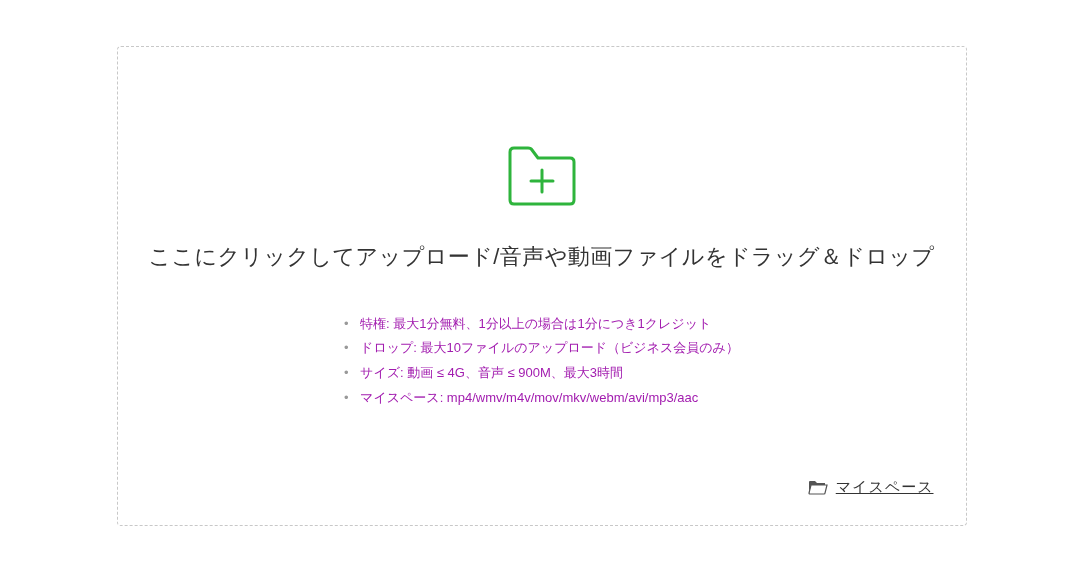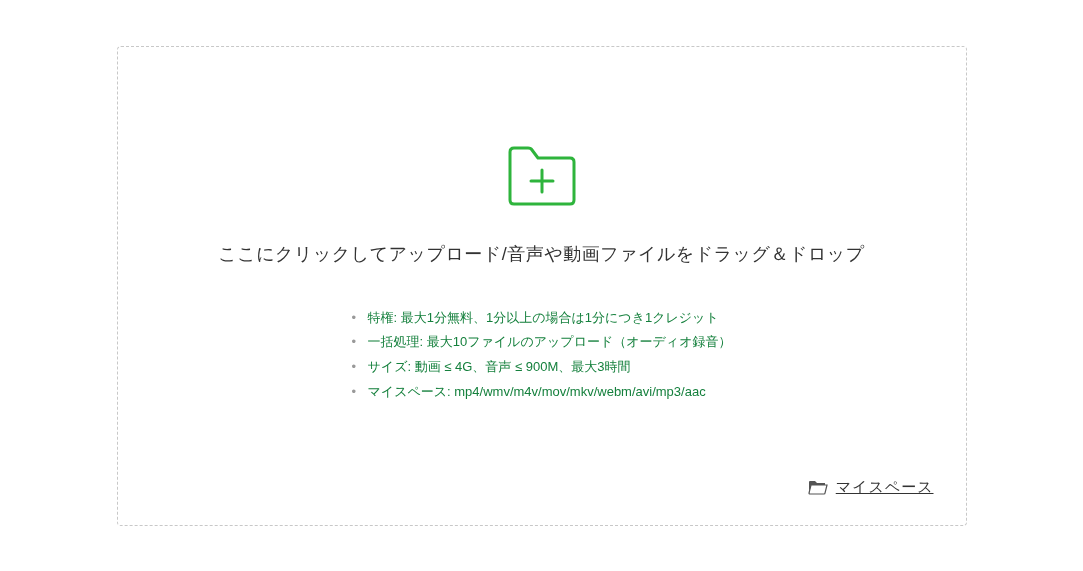--- a/index.html
+++ b/index.html
@@ -35,7 +35,7 @@
       height: 66px;
     }
     .upload-heading {
-      font-size: 18px;
+      font-size: 22px;
       color: #333;
       font-weight: 400;
       letter-spacing: 0.5px;

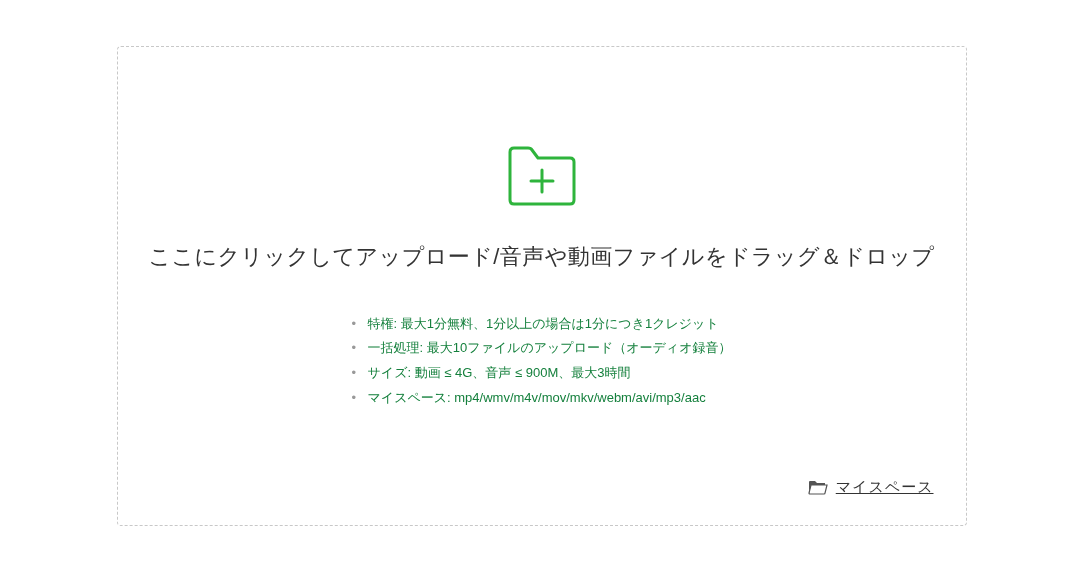--- a/index.html
+++ b/index.html
@@ -43,7 +43,7 @@
     }
     .info-list {
       list-style: none;
-      color: #15803d;
+      color: #a21caf;
       font-size: 13px;
       line-height: 1.9;
     }

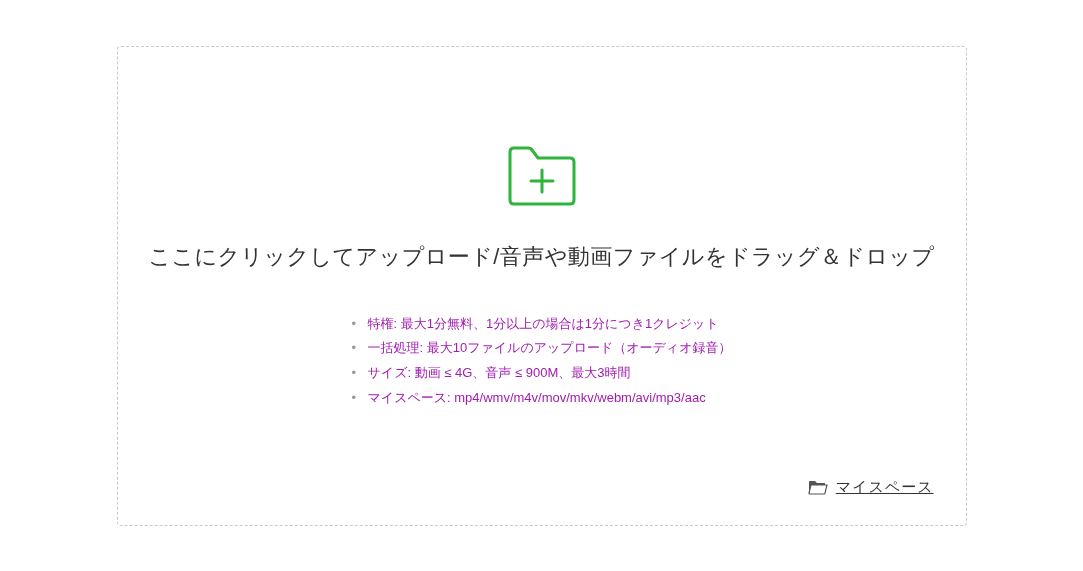--- a/index.html
+++ b/index.html
@@ -96,7 +96,7 @@
 
   <ul class="info-list">
     <li>特権: 最大1分無料、1分以上の場合は1分につき1クレジット</li>
-    <li>一括処理: 最大10ファイルのアップロード（オーディオ録音）</li>
+    <li>ドロップ: 最大10ファイルのアップロード（ビジネス会員のみ）</li>
     <li>サイズ: 動画 ≤ 4G、音声 ≤ 900M、最大3時間</li>
     <li>マイスペース: mp4/wmv/m4v/mov/mkv/webm/avi/mp3/aac</li>
   </ul>

